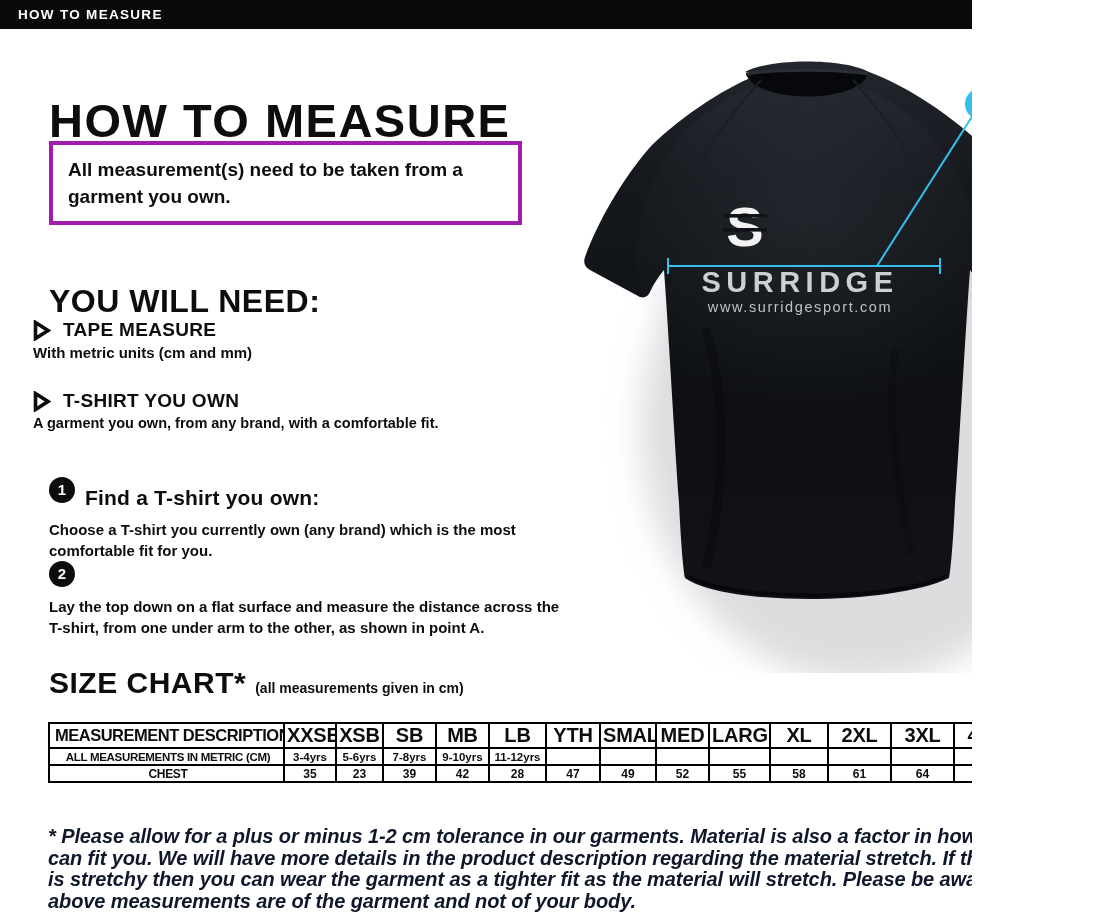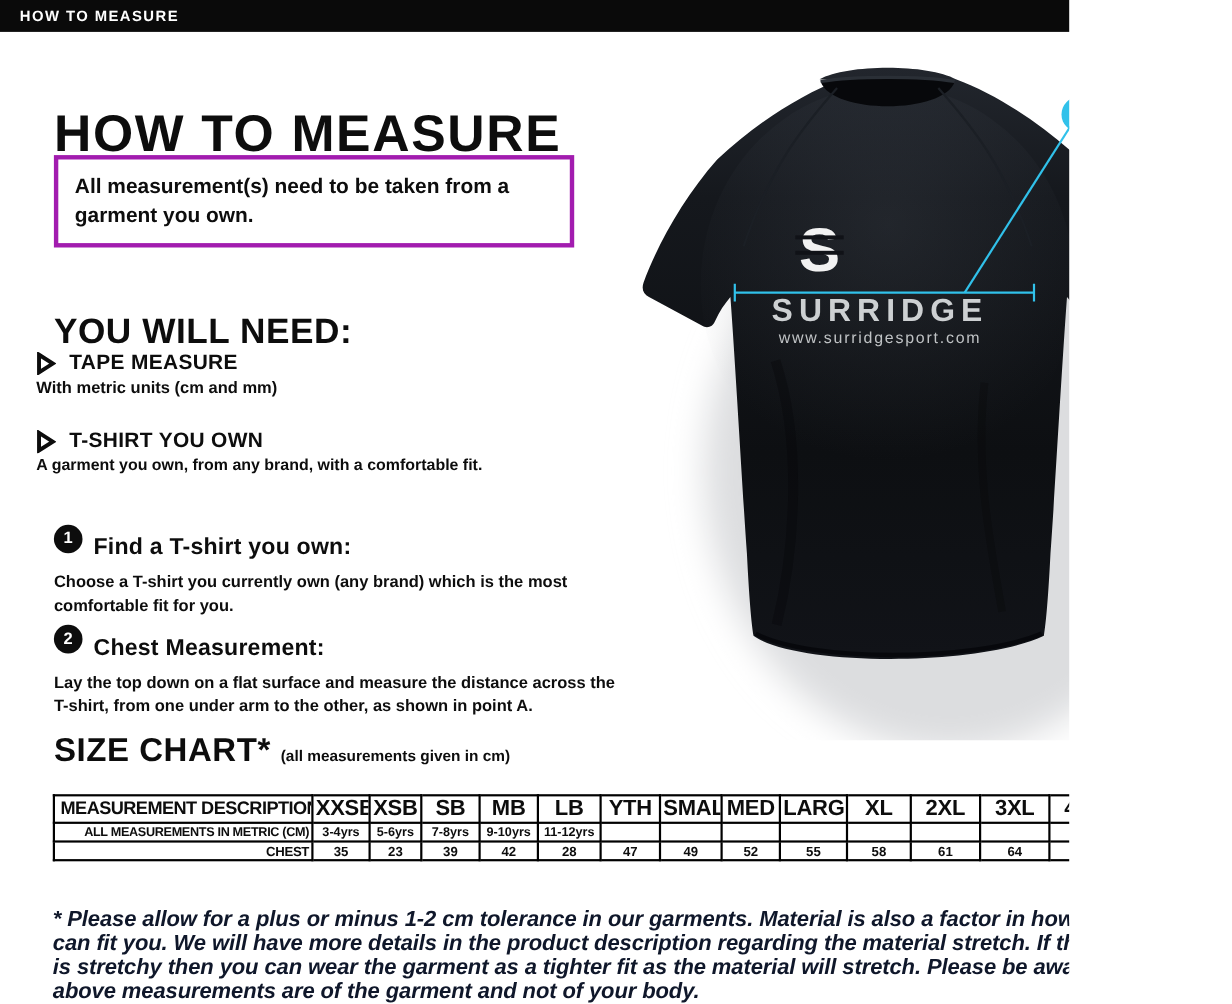--- a/index.html
+++ b/index.html
@@ -121,7 +121,6 @@
   <div class="step s2">
     <div class="step-head">
       <span class="step-badge">2</span>
-      <span class="step-title">Chest Measurement:</span>
     </div>
     <div class="step-desc">Lay the top down on a flat surface and measure the distance across the T-shirt, from one under arm to the other, as shown in point A.</div>
   </div>

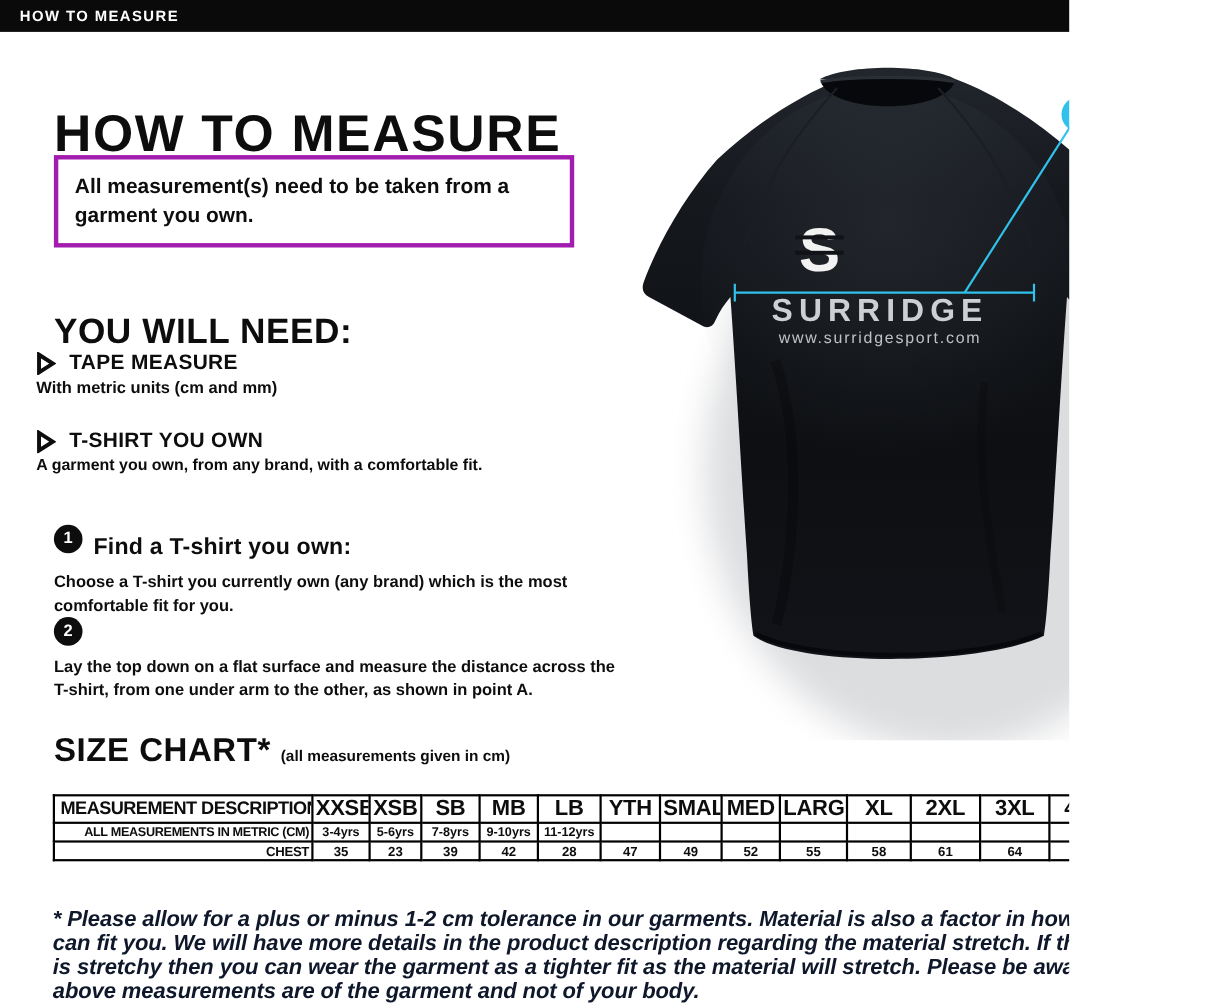--- a/index.html
+++ b/index.html
@@ -58,7 +58,7 @@
   .size-table thead th.desc{text-align:left;font-size:16.5px;letter-spacing:-0.5px;padding-left:5px;}
   .size-table tbody td{height:15px;font-size:12px;font-weight:600;}
   .size-table tbody tr.metric td{font-size:11.5px;font-weight:700;}
-  .size-table tbody td.desc{text-align:right;padding-left:5px;font-weight:700;letter-spacing:-0.3px;}
+  .size-table tbody td.desc{text-align:center;padding-left:5px;font-weight:700;letter-spacing:-0.3px;}
   
   .disclaimer{
     position:absolute;left:48px;top:806px;width:1042px;

